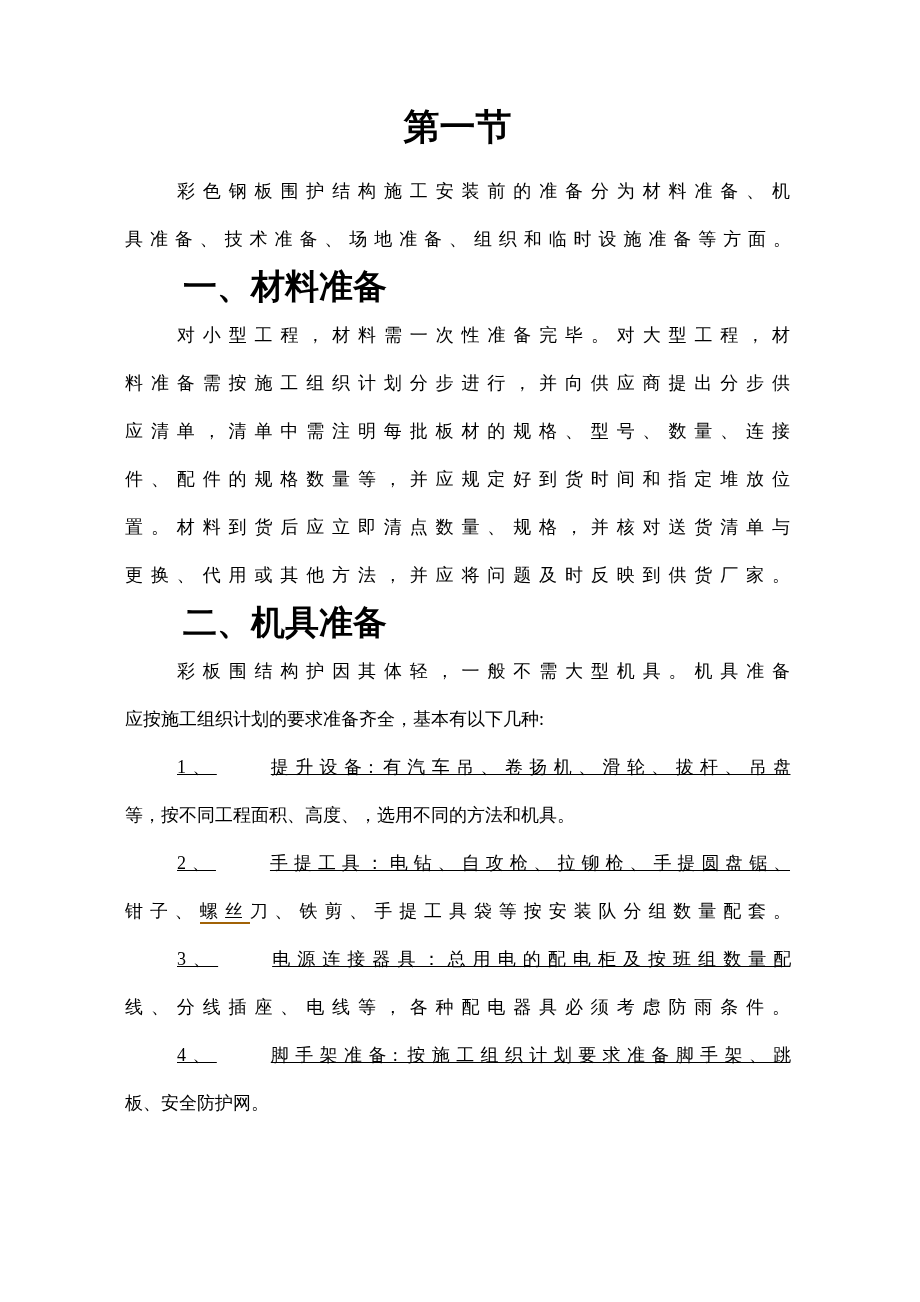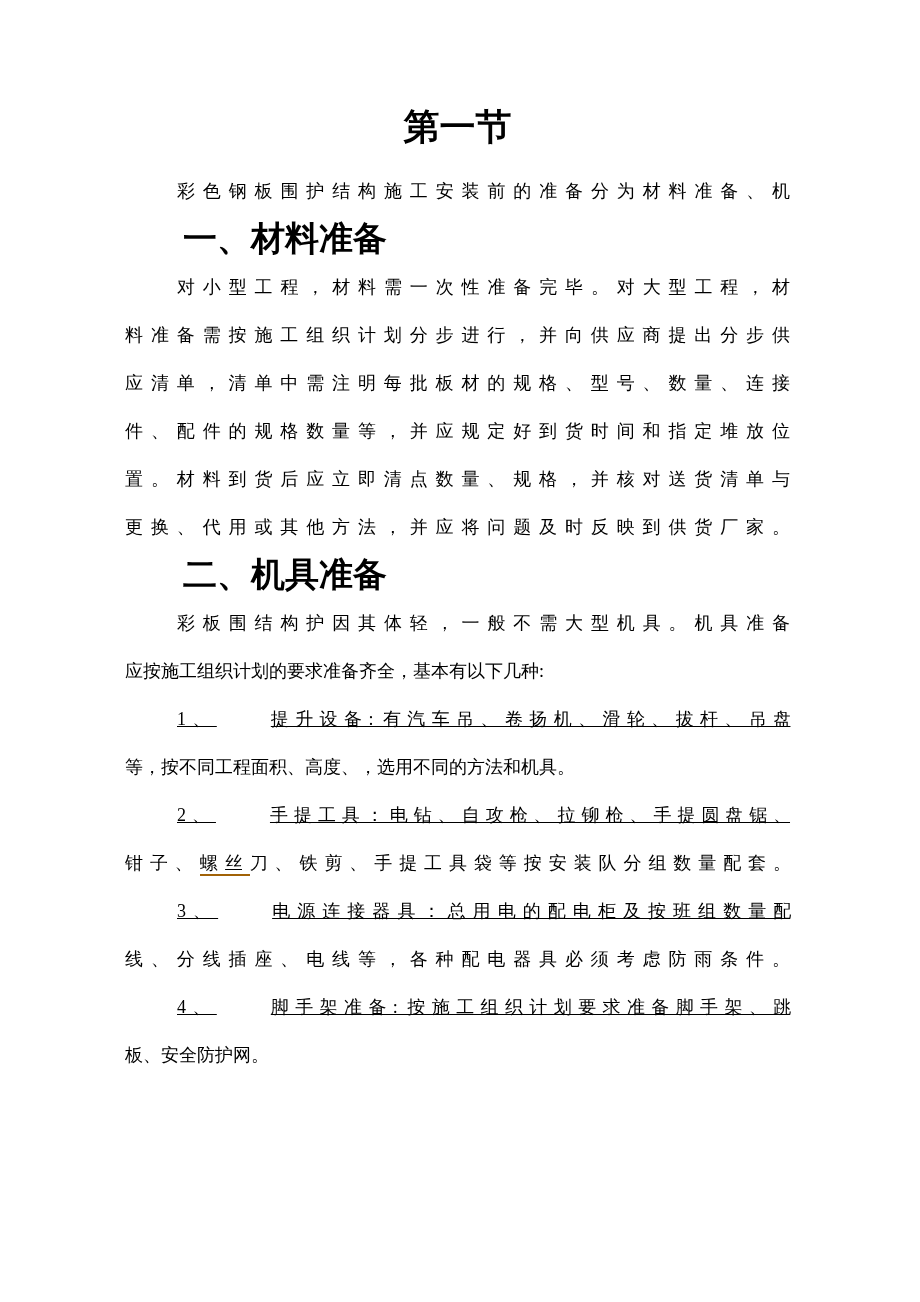--- a/index.html
+++ b/index.html
@@ -67,6 +67,7 @@
 
     <div class="textblock">
       <div class="line indent fill">彩色钢板围护结构施工安装前的准备分为材料准备、机</div>
+      <div class="line fill tight">具准备、技术准备、场地准备、组织和临时设施准备等方面。</div>
 
       <div class="line heading">一、材料准备</div>
 

